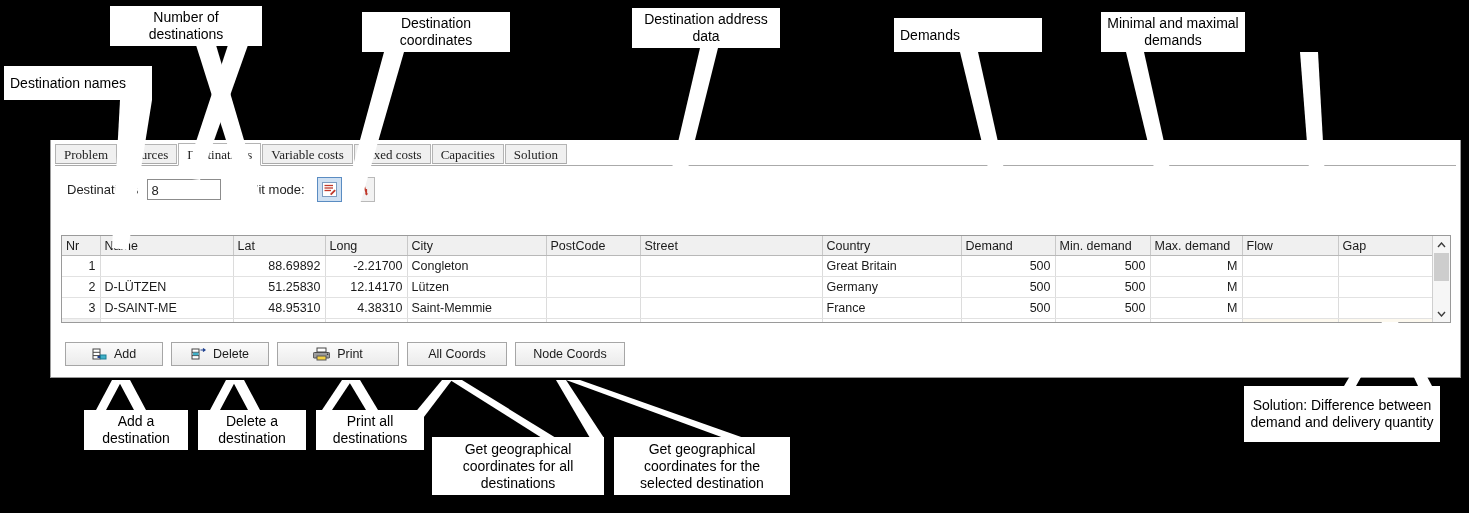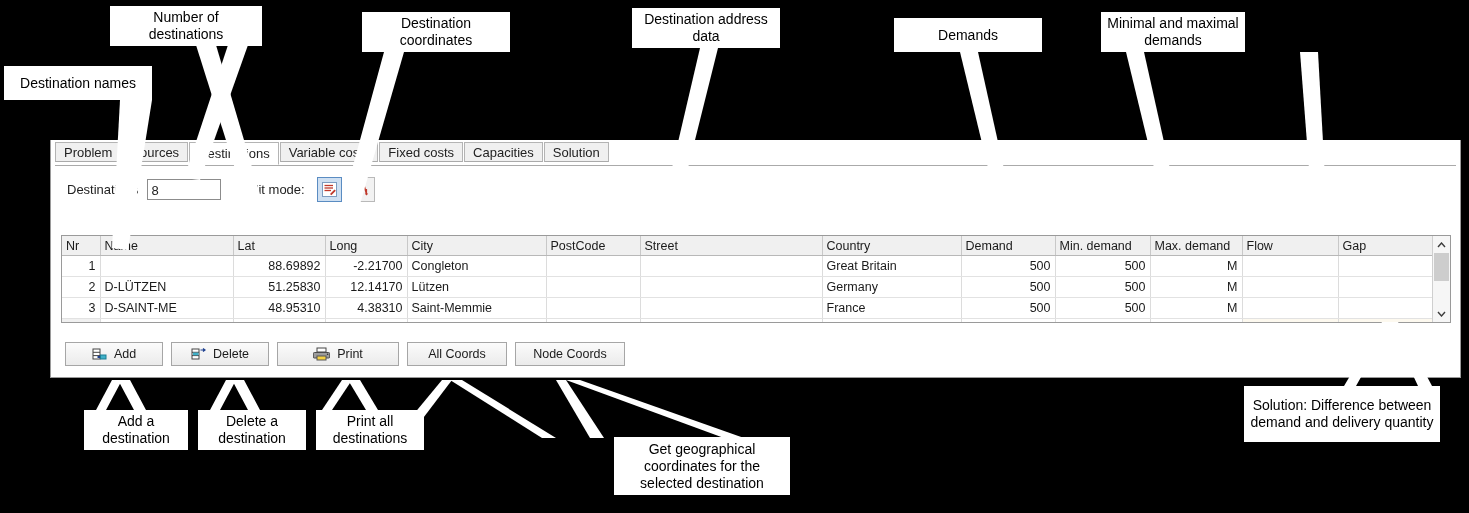--- a/index.html
+++ b/index.html
@@ -14,7 +14,7 @@
   .callout{
     position:absolute;background:#ffffff;color:#000;
     font-size:14px;line-height:17px;text-align:center;
-    display:flex;align-items:center;justify-content:center;
+    display:flex;align-items:center;justify-content:flex-start;
     padding:3px 6px;box-sizing:border-box;z-index:30;
   }
   .pointer{position:absolute;z-index:25;}

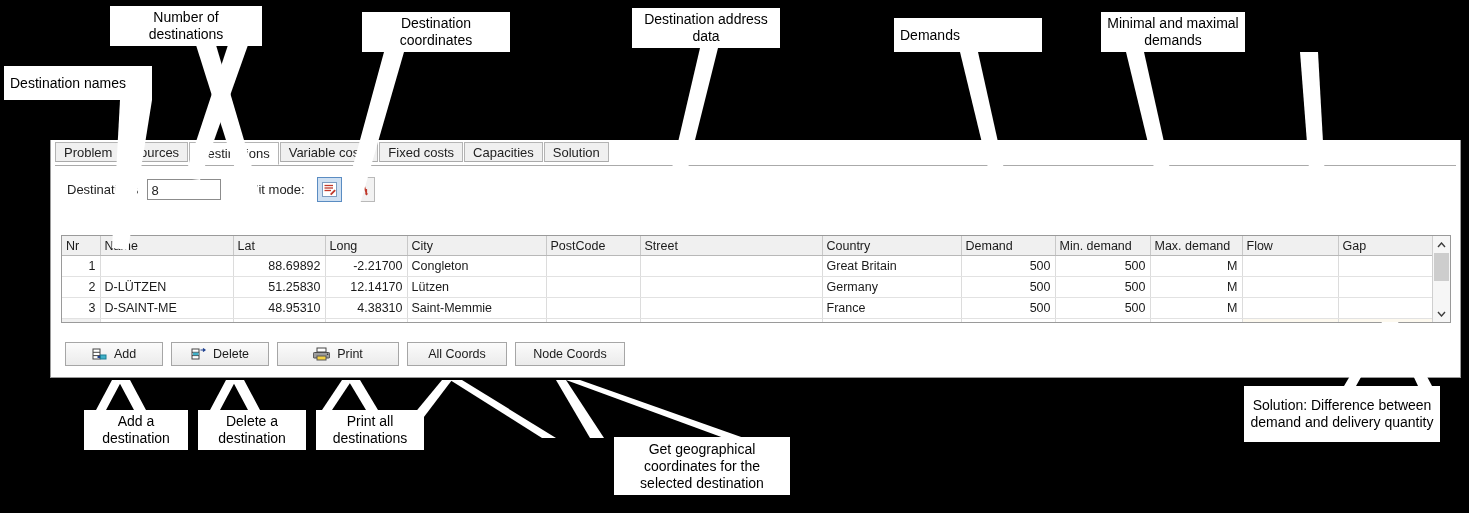--- a/index.html
+++ b/index.html
@@ -30,7 +30,7 @@
   
   .tabstrip{
     position:relative;height:24px;margin:2px 8px 0 4px;
-    display:flex;align-items:flex-start;
+    display:flex;align-items:center;font-family:Liberation Serif, serif;
   }
   .tabstrip::after{
     content:"";position:absolute;left:0;right:-4px;bottom:0;height:1px;background:#aaa;

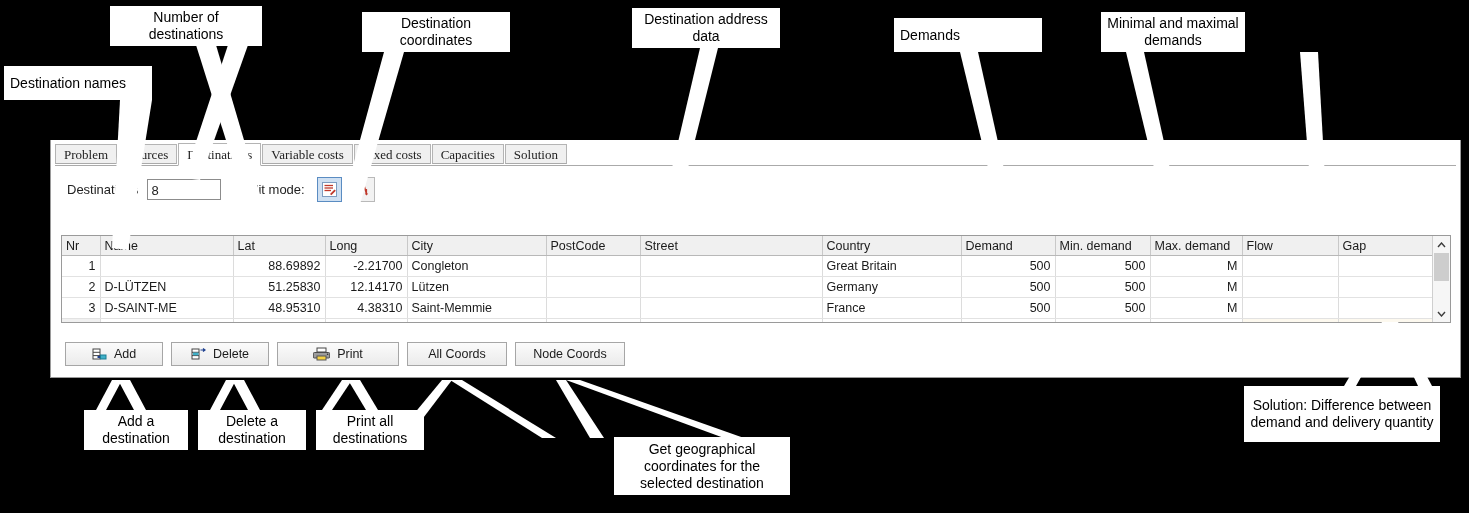--- a/index.html
+++ b/index.html
@@ -182,6 +182,9 @@
     </div>
   <div class="callout" style="left:316px;top:410px;width:108px;height:40px;">
       <span>Print all destinations</span>
+    </div>
+  <div class="callout" style="left:432px;top:437px;width:172px;height:58px;">
+      <span>Get geographical coordinates for all destinations</span>
     </div>
   <div class="callout" style="left:614px;top:437px;width:176px;height:58px;">
       <span>Get geographical coordinates for the selected destination</span>

